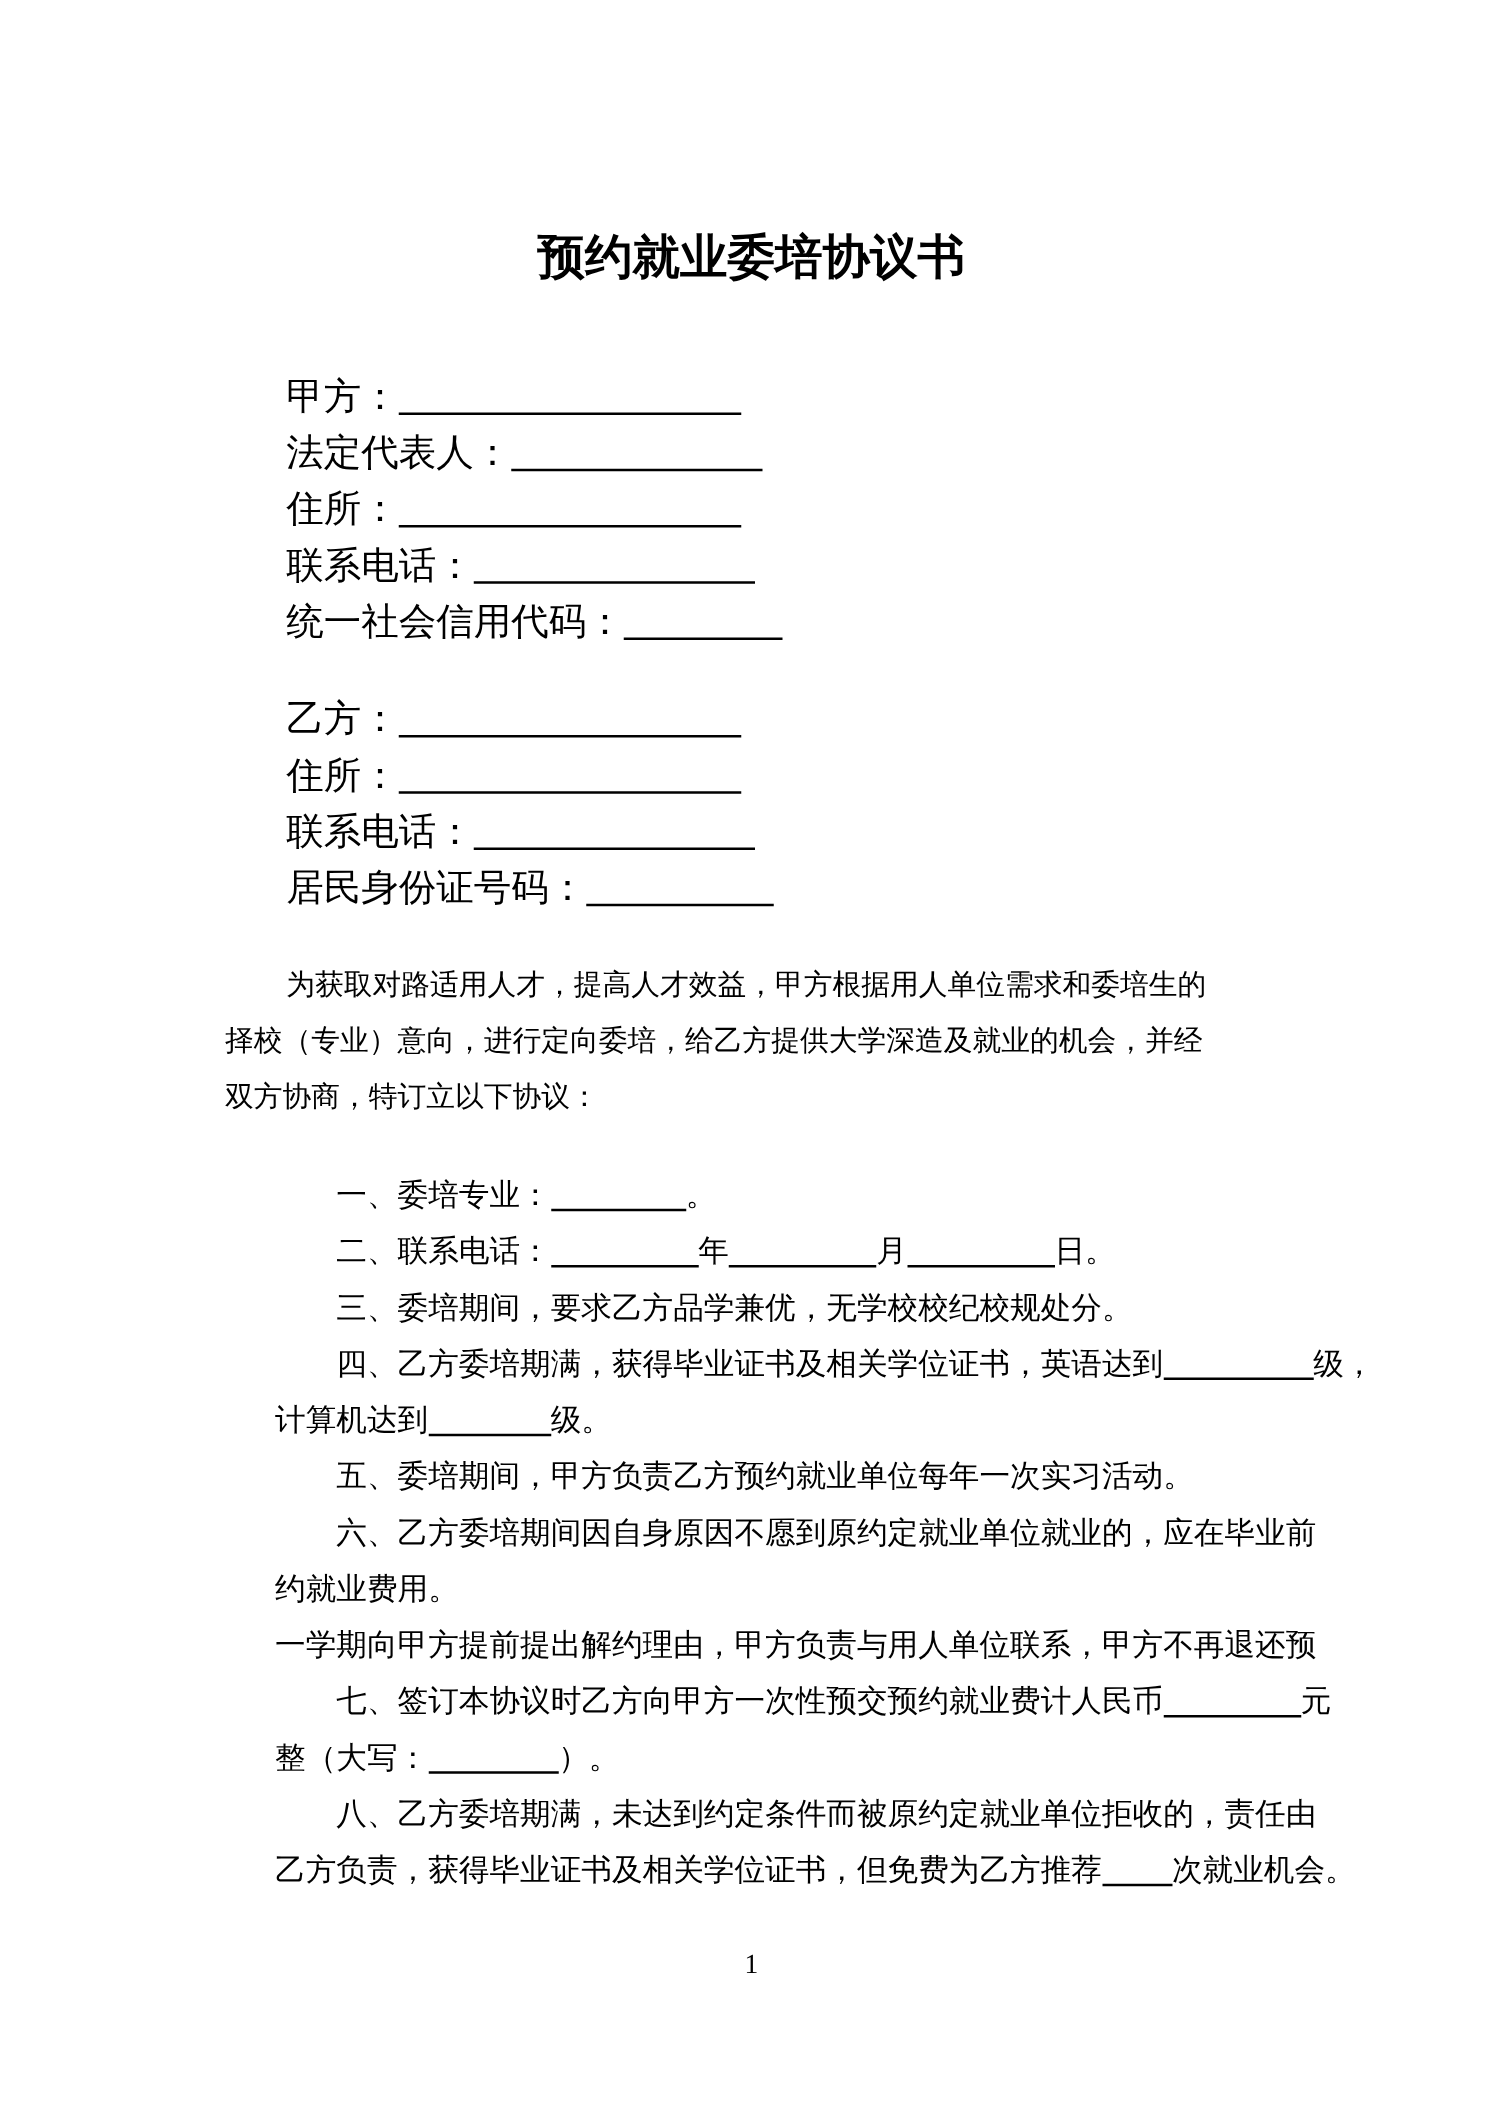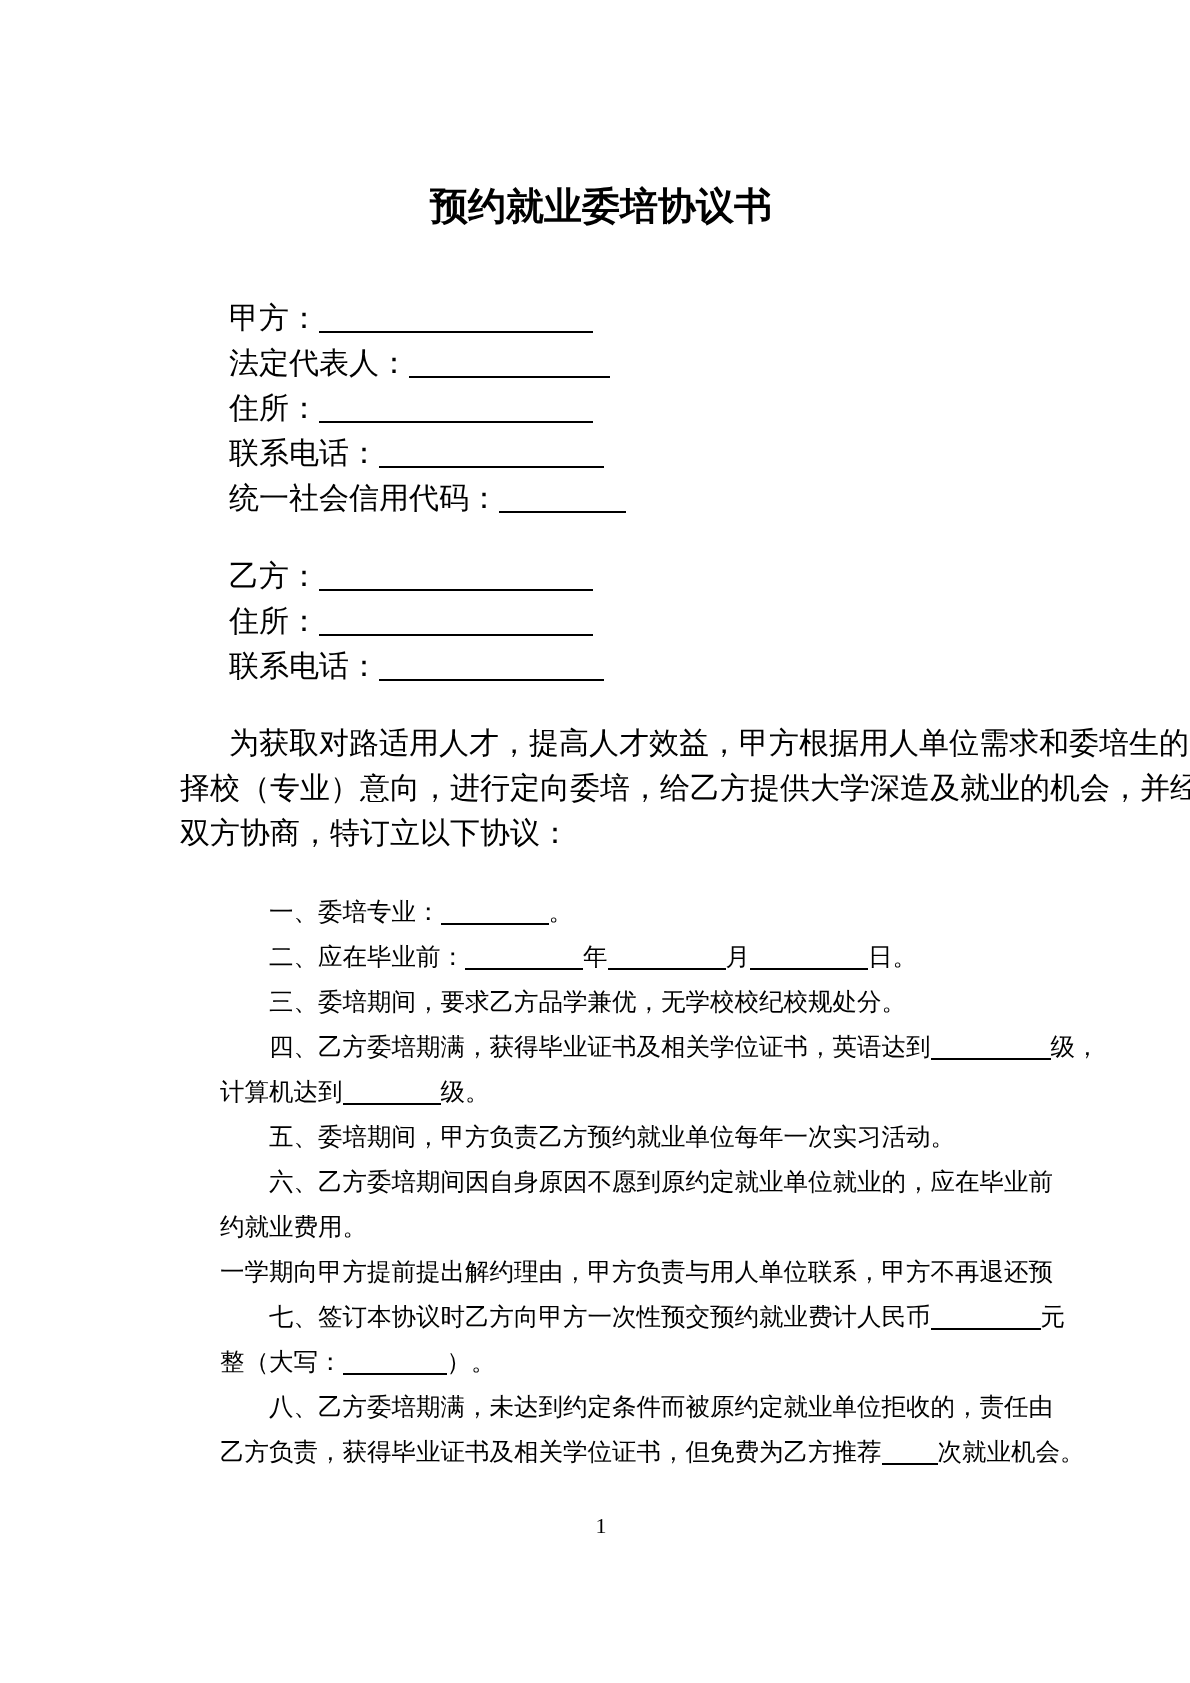--- a/index.html
+++ b/index.html
@@ -61,6 +61,7 @@
       <div class="line"><span>乙方：</span><span class="blank" style="width: 274px;"></span></div>
       <div class="line"><span>住所：</span><span class="blank" style="width: 274px;"></span></div>
       <div class="line"><span>联系电话：</span><span class="blank" style="width: 225px;"></span></div>
+      <div class="line"><span>居民身份证号码：</span><span class="blank" style="width: 150px;"></span></div>
     </div>
 
   <div id="preamble" class="preamble">

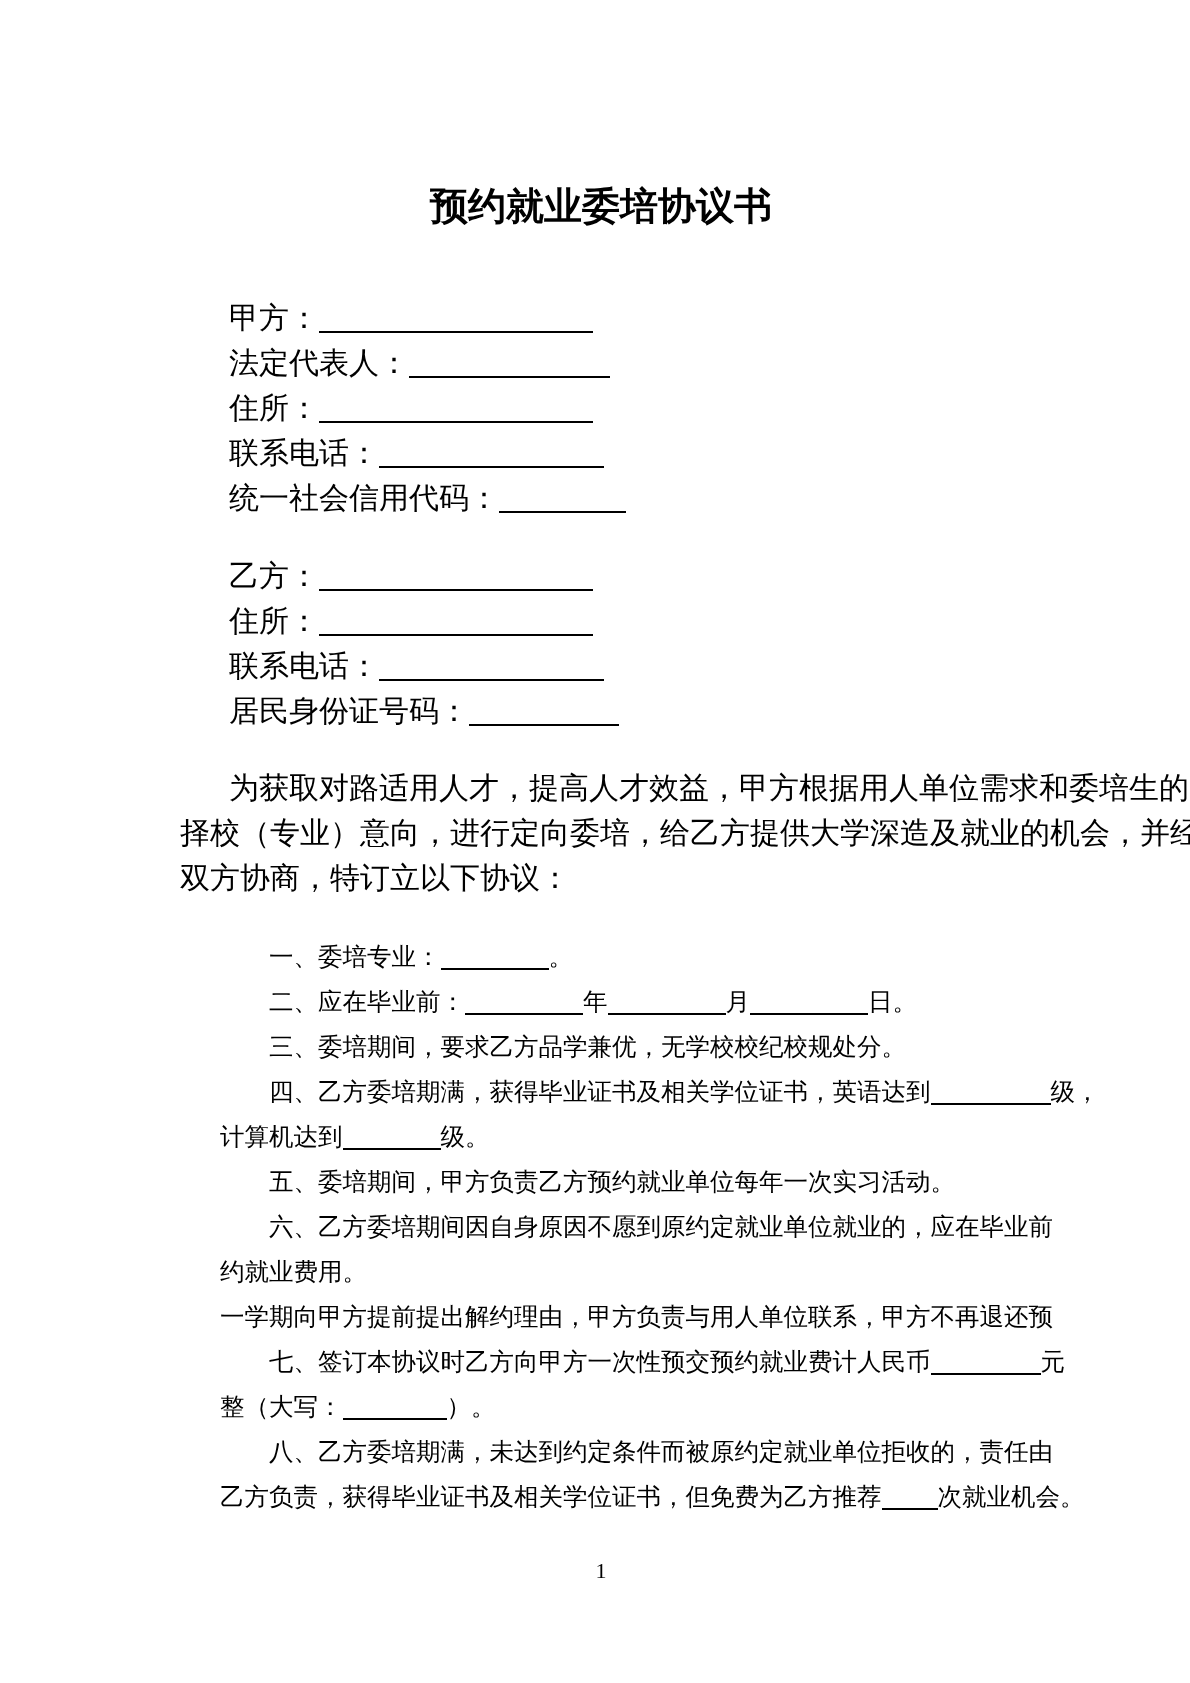--- a/index.html
+++ b/index.html
@@ -26,7 +26,7 @@
   .fields .line { white-space:nowrap; text-indent:49px; }
   .block-a { margin-top:67px; }
   .block-b { margin-top:33px; }
-  .preamble { margin-top:32px; font-size:30px; line-height:45px; }
+  .preamble { margin-top:32px; font-size:23px; line-height:45px; }
   .clauses  { margin-top:34px; font-size:24.5px; line-height:45px;margin-left:40px; }
   .bodyline { white-space:nowrap; }
   .bodyline.indent { text-indent:49px; }

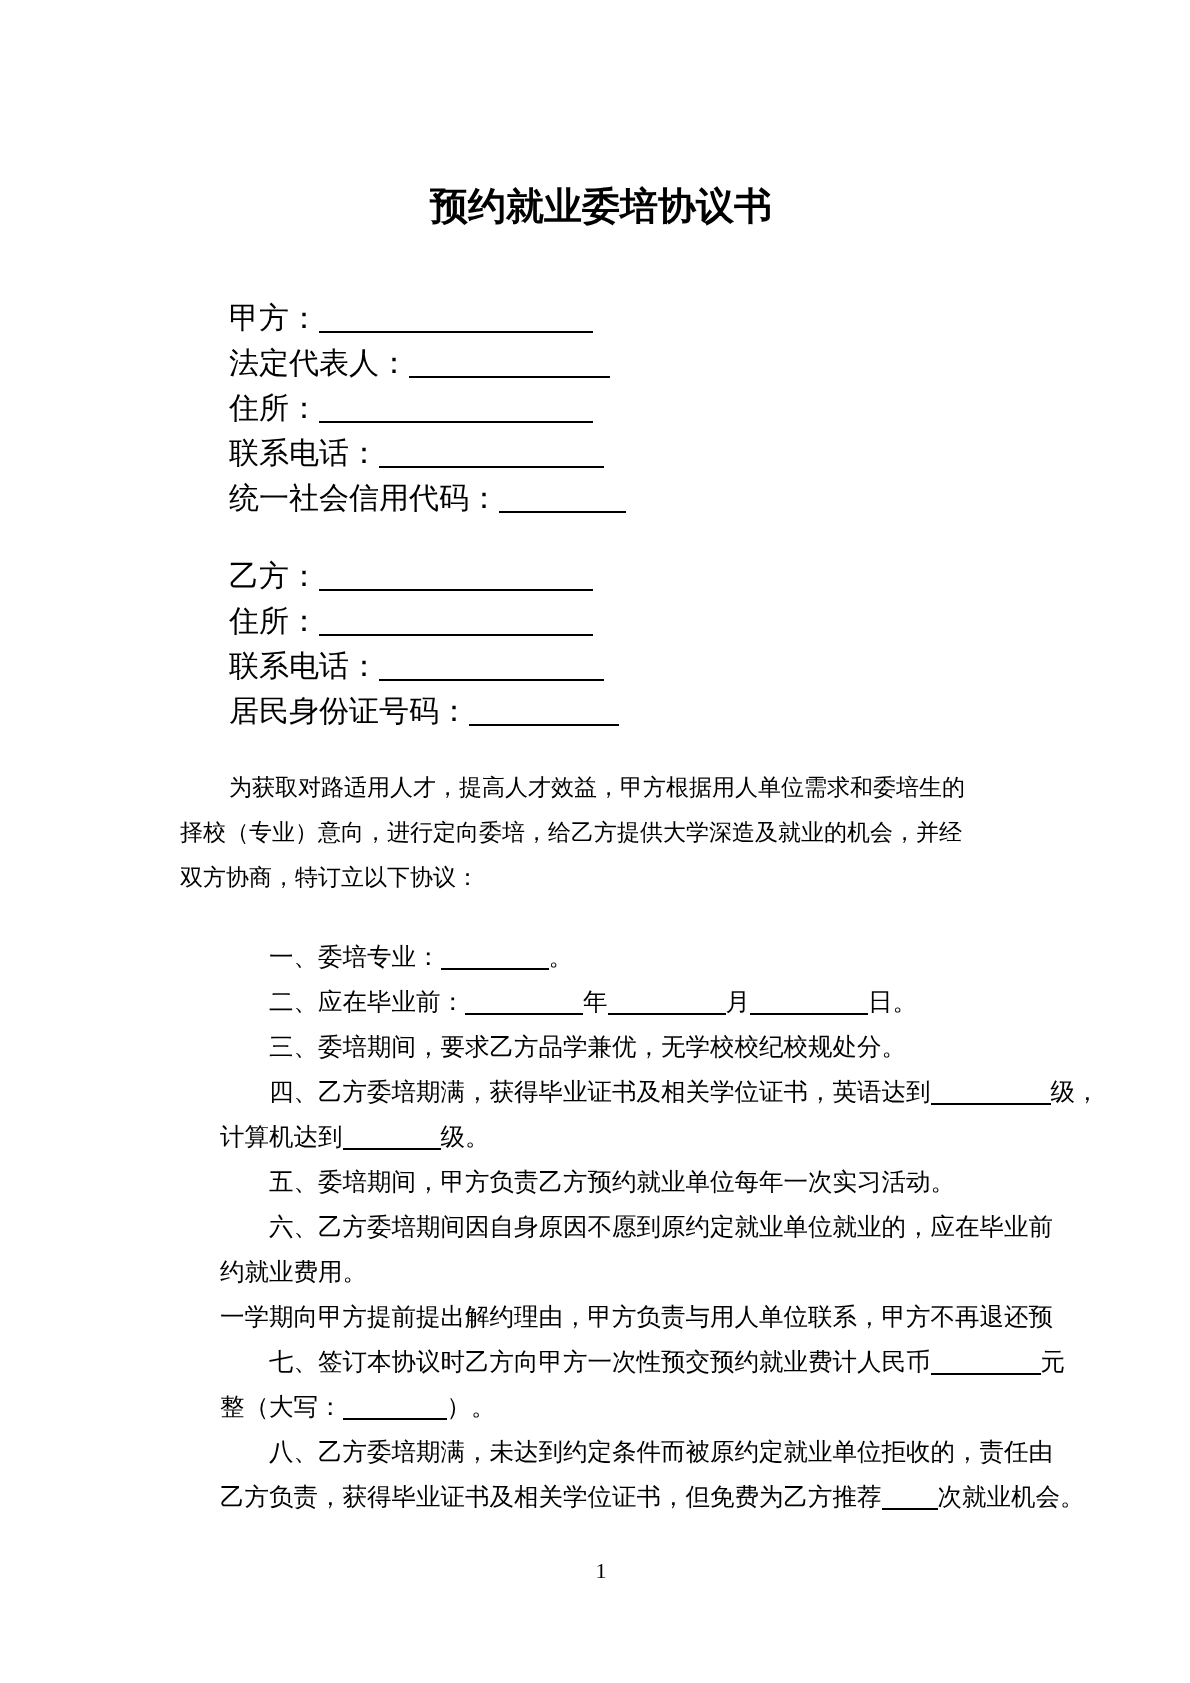--- a/index.html
+++ b/index.html
@@ -72,7 +72,7 @@
 
   <div id="clauses" class="clauses">
       <div class="bodyline indent"><span>一、委培专业：</span><span class="blank" style="width: 108px;"></span><span>。</span></div>
-      <div class="bodyline indent"><span>二、应在毕业前：</span><span class="blank" style="width: 118px;"></span><span>年</span><span class="blank" style="width: 118px;"></span><span>月</span><span class="blank" style="width: 118px;"></span><span>日。</span></div>
+      <div class="bodyline indent"><span>二、联系电话：</span><span class="blank" style="width: 118px;"></span><span>年</span><span class="blank" style="width: 118px;"></span><span>月</span><span class="blank" style="width: 118px;"></span><span>日。</span></div>
       <div class="bodyline indent"><span>三、委培期间，要求乙方品学兼优，无学校校纪校规处分。</span></div>
       <div class="bodyline indent"><span>四、乙方委培期满，获得毕业证书及相关学位证书，英语达到</span><span class="blank" style="width: 120px;"></span><span>级，</span></div>
       <div class="bodyline"><span>计算机达到</span><span class="blank" style="width: 98px;"></span><span>级。</span></div>

